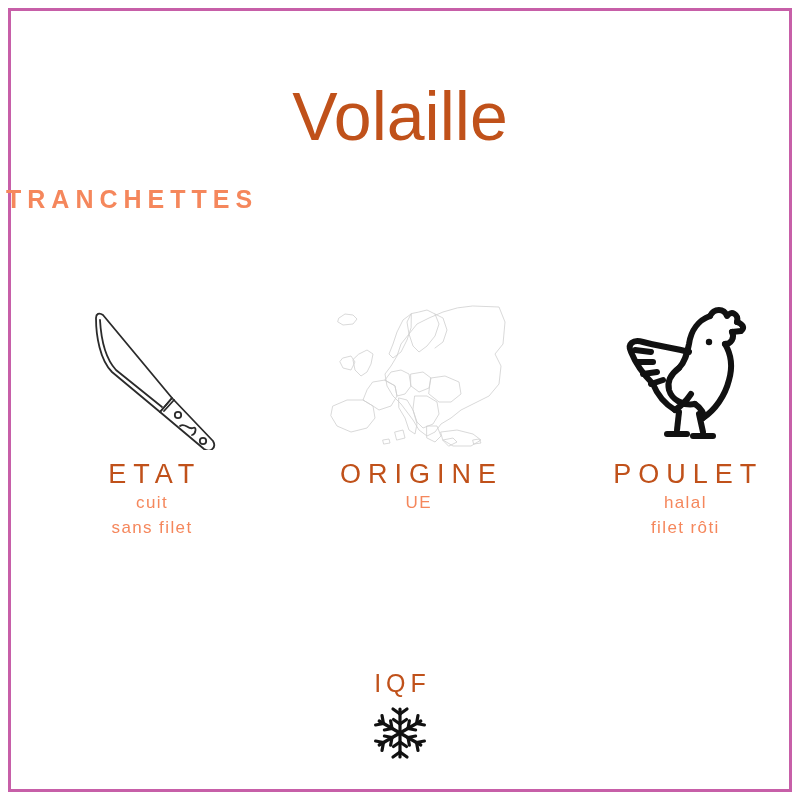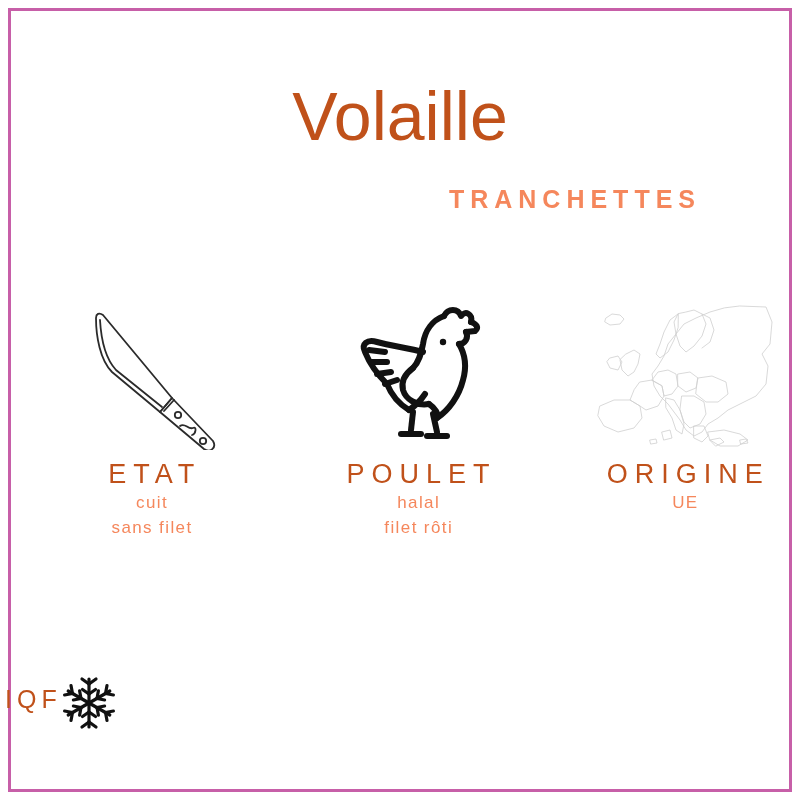--- a/index.html
+++ b/index.html
@@ -44,7 +44,7 @@
     left: 0;
     top: 184px;
     width: 701px;
-    text-align: right;
+    text-align: left;
     font-size: 25px;
     line-height: 30px;
     font-weight: bold;

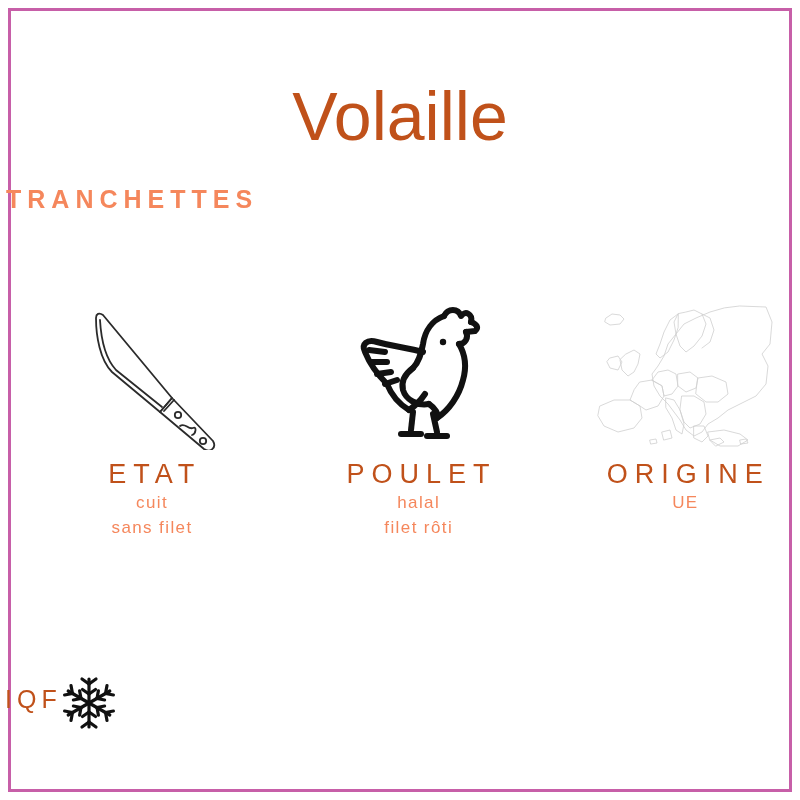--- a/index.html
+++ b/index.html
@@ -152,6 +152,54 @@
 
     <div class="col">
       <div class="icon-box">
+        <svg width="190" height="150" viewBox="0 0 190 150" fill="none" stroke="#cfcfcf" stroke-width="0.8" stroke-linejoin="round" stroke-linecap="round">
+
+          <path d="M16 18 L 22 14 L 30 15 L 34 19 L 30 24 L 20 25 L 15 22 Z"></path>
+
+          <path d="M150 6 L 176 7 L 182 22 L 180 44 L 172 54 L 178 66 L 176 84 L 166 96 L 150 104
+                   L 138 110 L 128 118 L 118 124 L 112 132 L 104 136 L 96 130 L 90 120 L 84 112
+                   L 78 104 L 70 96 L 64 86 L 62 74 L 68 66 L 74 56 L 78 44 L 86 34 L 94 24
+                   L 106 18 L 120 12 L 134 8 Z"></path>
+
+          <path d="M96 12 L 104 10 L 112 14 L 116 24 L 112 36 L 104 46 L 96 52 L 90 46 L 86 34
+                   L 84 22 L 88 14 Z"></path>
+          <path d="M88 14 L 80 20 L 74 32 L 70 44 L 66 54 L 70 58 L 78 52 L 84 40 L 88 28 Z"></path>
+
+          <path d="M112 14 L 120 18 L 124 30 L 120 42 L 112 48"></path>
+
+          <path d="M36 54 L 44 50 L 50 54 L 48 64 L 44 72 L 38 76 L 32 70 L 30 60 Z"></path>
+          <path d="M20 58 L 28 56 L 32 62 L 28 70 L 20 68 L 17 62 Z"></path>
+
+          <path d="M10 106 L 24 100 L 40 100 L 50 106 L 52 118 L 44 128 L 28 132 L 14 126 L 8 116 Z"></path>
+
+          <path d="M50 82 L 62 80 L 72 86 L 74 96 L 68 106 L 56 110 L 50 106 L 40 100 L 44 90 Z"></path>
+
+          <path d="M62 80 L 68 72 L 78 70 L 86 74 L 88 86 L 82 94 L 74 96 L 72 86 Z"></path>
+
+          <path d="M88 74 L 100 72 L 108 78 L 106 88 L 96 92 L 88 86 Z"></path>
+
+          <path d="M76 98 L 84 100 L 90 110 L 94 124 L 92 134 L 86 130 L 82 118 L 76 108 Z"></path>
+          <path d="M72 132 L 80 130 L 82 138 L 74 140 Z"></path>
+
+          <path d="M92 96 L 104 96 L 114 102 L 116 114 L 110 124 L 100 128 L 94 122 L 90 110 Z"></path>
+
+          <path d="M104 126 L 114 126 L 118 136 L 112 142 L 104 138 Z"></path>
+          <path d="M120 140 L 130 138 L 134 142 L 126 146 Z"></path>
+
+          <path d="M108 78 L 122 76 L 136 82 L 138 94 L 128 102 L 116 102 L 106 94 Z"></path>
+
+          <path d="M118 132 L 134 130 L 150 134 L 158 140 L 148 146 L 130 146 L 120 140 Z"></path>
+
+          <path d="M150 140 L 156 139 L 158 143 L 151 144 Z"></path>
+          <path d="M60 140 L 66 139 L 67 143 L 61 144 Z"></path>
+        </svg>
+      </div>
+      <div class="col-label">ORIGINE</div>
+      <div class="col-sub">UE</div>
+    </div>
+
+    <div class="col">
+      <div class="icon-box">
         <svg width="135" height="150" viewBox="0 0 135 150" fill="none" stroke="#111111" stroke-width="6" stroke-linejoin="round" stroke-linecap="round">
 
           <path d="M93 16 C 97 8, 107 8, 110 16 C 114 10, 122 14, 120 22"></path>
@@ -188,54 +236,6 @@
       <div class="col-sub">filet rôti</div>
     </div>
 
-    <div class="col">
-      <div class="icon-box">
-        <svg width="190" height="150" viewBox="0 0 190 150" fill="none" stroke="#cfcfcf" stroke-width="0.8" stroke-linejoin="round" stroke-linecap="round">
-
-          <path d="M16 18 L 22 14 L 30 15 L 34 19 L 30 24 L 20 25 L 15 22 Z"></path>
-
-          <path d="M150 6 L 176 7 L 182 22 L 180 44 L 172 54 L 178 66 L 176 84 L 166 96 L 150 104
-                   L 138 110 L 128 118 L 118 124 L 112 132 L 104 136 L 96 130 L 90 120 L 84 112
-                   L 78 104 L 70 96 L 64 86 L 62 74 L 68 66 L 74 56 L 78 44 L 86 34 L 94 24
-                   L 106 18 L 120 12 L 134 8 Z"></path>
-
-          <path d="M96 12 L 104 10 L 112 14 L 116 24 L 112 36 L 104 46 L 96 52 L 90 46 L 86 34
-                   L 84 22 L 88 14 Z"></path>
-          <path d="M88 14 L 80 20 L 74 32 L 70 44 L 66 54 L 70 58 L 78 52 L 84 40 L 88 28 Z"></path>
-
-          <path d="M112 14 L 120 18 L 124 30 L 120 42 L 112 48"></path>
-
-          <path d="M36 54 L 44 50 L 50 54 L 48 64 L 44 72 L 38 76 L 32 70 L 30 60 Z"></path>
-          <path d="M20 58 L 28 56 L 32 62 L 28 70 L 20 68 L 17 62 Z"></path>
-
-          <path d="M10 106 L 24 100 L 40 100 L 50 106 L 52 118 L 44 128 L 28 132 L 14 126 L 8 116 Z"></path>
-
-          <path d="M50 82 L 62 80 L 72 86 L 74 96 L 68 106 L 56 110 L 50 106 L 40 100 L 44 90 Z"></path>
-
-          <path d="M62 80 L 68 72 L 78 70 L 86 74 L 88 86 L 82 94 L 74 96 L 72 86 Z"></path>
-
-          <path d="M88 74 L 100 72 L 108 78 L 106 88 L 96 92 L 88 86 Z"></path>
-
-          <path d="M76 98 L 84 100 L 90 110 L 94 124 L 92 134 L 86 130 L 82 118 L 76 108 Z"></path>
-          <path d="M72 132 L 80 130 L 82 138 L 74 140 Z"></path>
-
-          <path d="M92 96 L 104 96 L 114 102 L 116 114 L 110 124 L 100 128 L 94 122 L 90 110 Z"></path>
-
-          <path d="M104 126 L 114 126 L 118 136 L 112 142 L 104 138 Z"></path>
-          <path d="M120 140 L 130 138 L 134 142 L 126 146 Z"></path>
-
-          <path d="M108 78 L 122 76 L 136 82 L 138 94 L 128 102 L 116 102 L 106 94 Z"></path>
-
-          <path d="M118 132 L 134 130 L 150 134 L 158 140 L 148 146 L 130 146 L 120 140 Z"></path>
-
-          <path d="M150 140 L 156 139 L 158 143 L 151 144 Z"></path>
-          <path d="M60 140 L 66 139 L 67 143 L 61 144 Z"></path>
-        </svg>
-      </div>
-      <div class="col-label">ORIGINE</div>
-      <div class="col-sub">UE</div>
-    </div>
-
   </div>
 
   <div class="footer">

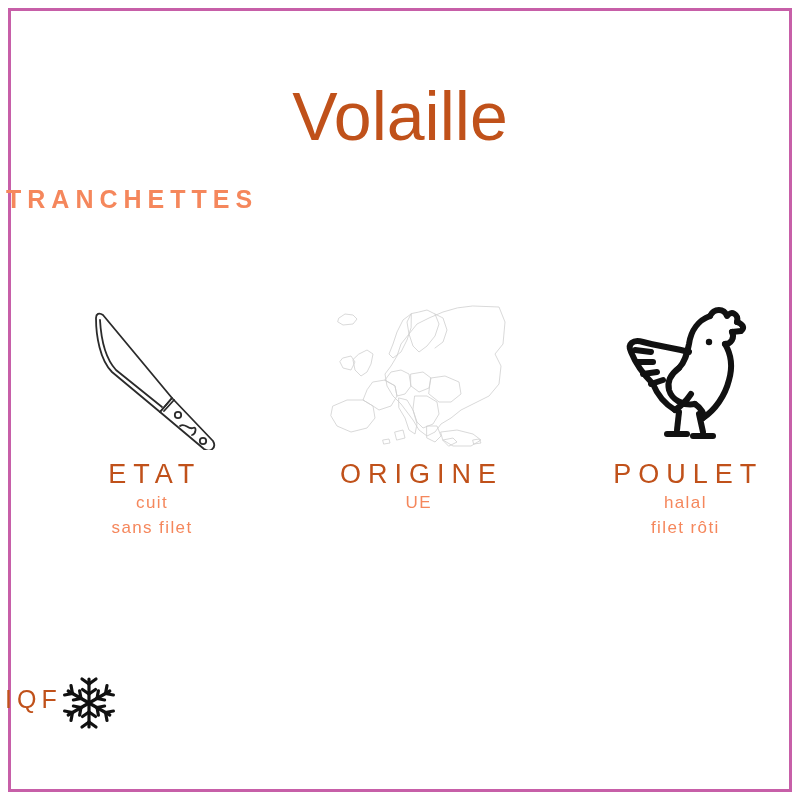--- a/index.html
+++ b/index.html
@@ -99,6 +99,7 @@
     top: 668px;
     width: 800px;
     display: flex;
+    flex-direction: column;
     align-items: center;
   }
   .footer-label {

